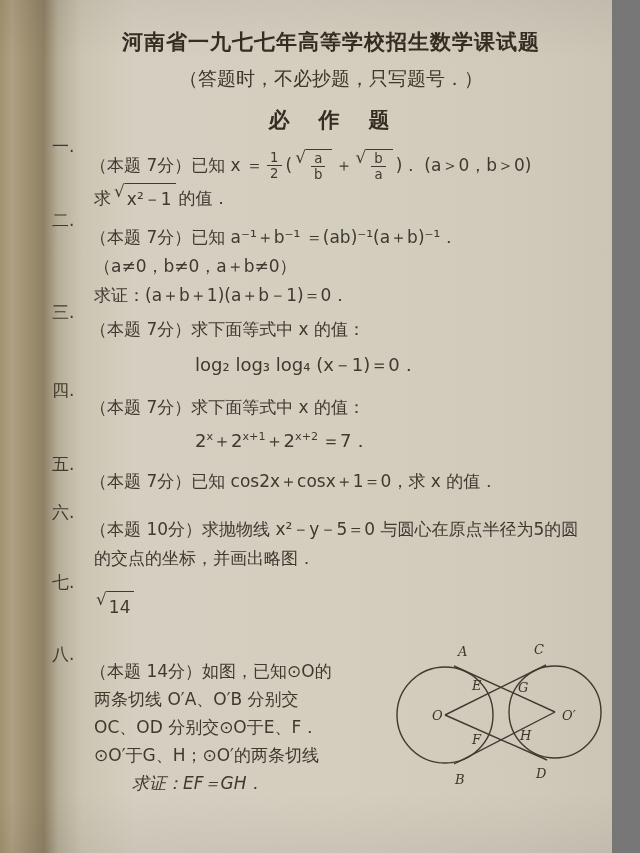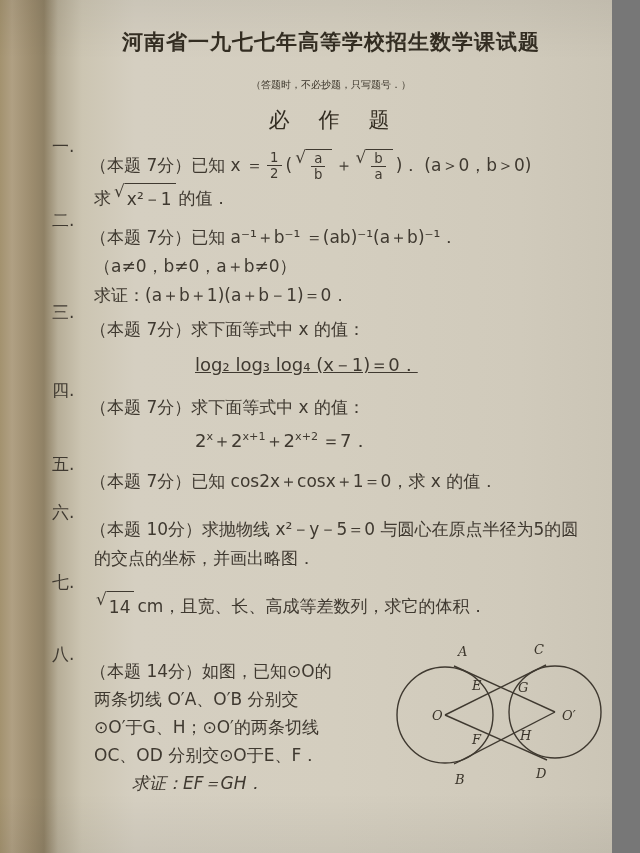--- a/index.html
+++ b/index.html
@@ -22,8 +22,8 @@
     letter-spacing:1px;color:#332d22;
   }
   .subtitle{
-    position:absolute;top:78px;left:80px;right:30px;
-    text-align:center;font-size:10px;color:#3c362b;
+    position:absolute;top:66px;left:80px;right:30px;
+    text-align:center;font-size:19px;color:#3c362b;
   }
   .section-heading{
     position:absolute;top:106px;left:80px;right:30px;

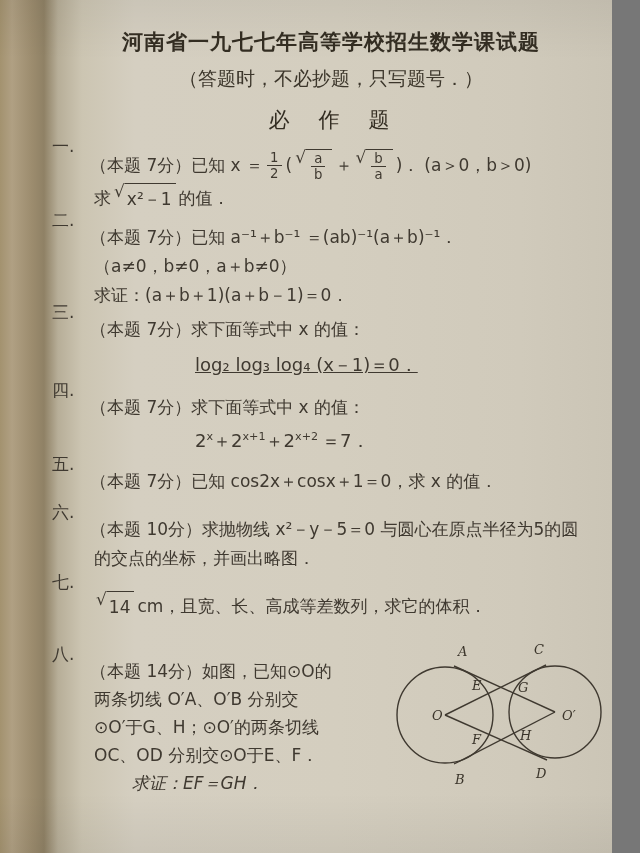--- a/index.html
+++ b/index.html
@@ -27,7 +27,7 @@
   }
   .section-heading{
     position:absolute;top:106px;left:80px;right:30px;
-    text-align:center;font-size:21px;font-weight:normal;
+    text-align:center;font-size:21px;font-weight:bold;
     letter-spacing:4px;color:#332d22;
   }
   .q{

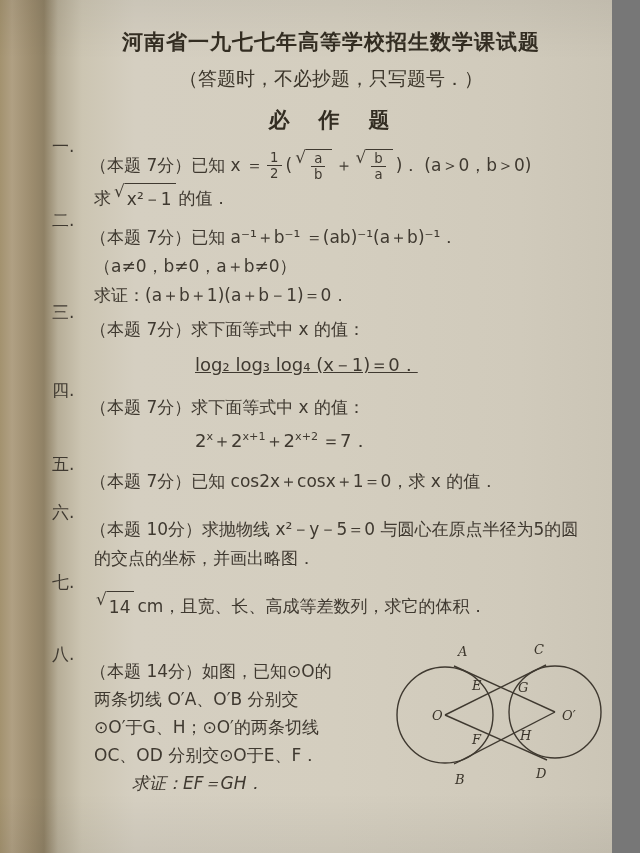--- a/index.html
+++ b/index.html
@@ -119,7 +119,7 @@
     <span class="qnum">三.</span>
     <div class="qbody">
       <div class="qline">（本题 7分）求下面等式中 x 的值：</div>
-      <div class="qline center-eq" style="margin-top:6px;text-decoration:underline;">log₂ log₃ log₄ (x－1)＝0．</div>
+      <div class="qline center-eq" style="margin-top:6px;">log₂ log₃ log₄ (x－1)＝0．</div>
     </div>
   </div>
 

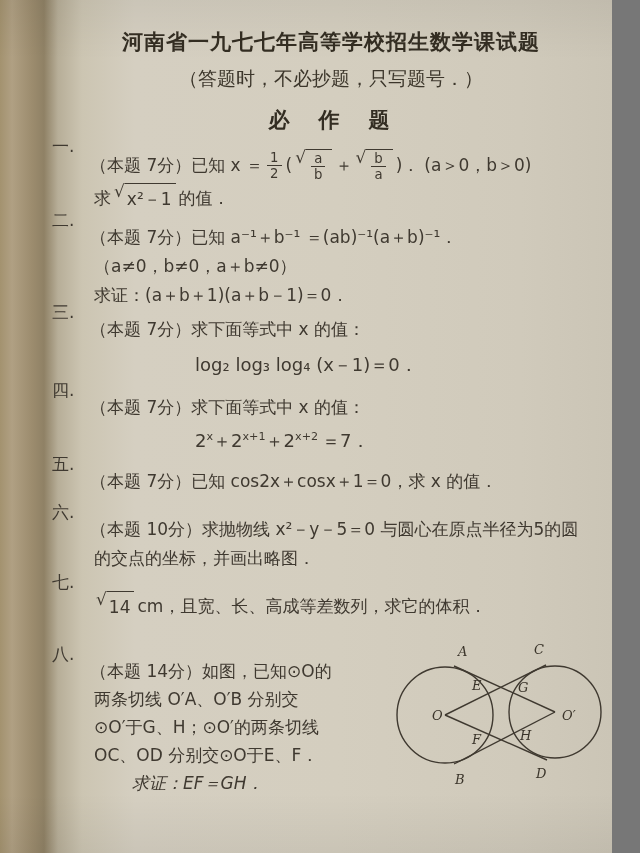--- a/index.html
+++ b/index.html
@@ -156,7 +156,6 @@
           <span class="radical">√</span>
           <span class="radicand">14</span>
         </span>
-        <span>cm，且宽、长、高成等差数列，求它的体积．</span>
       </div>
     </div>
   </div>

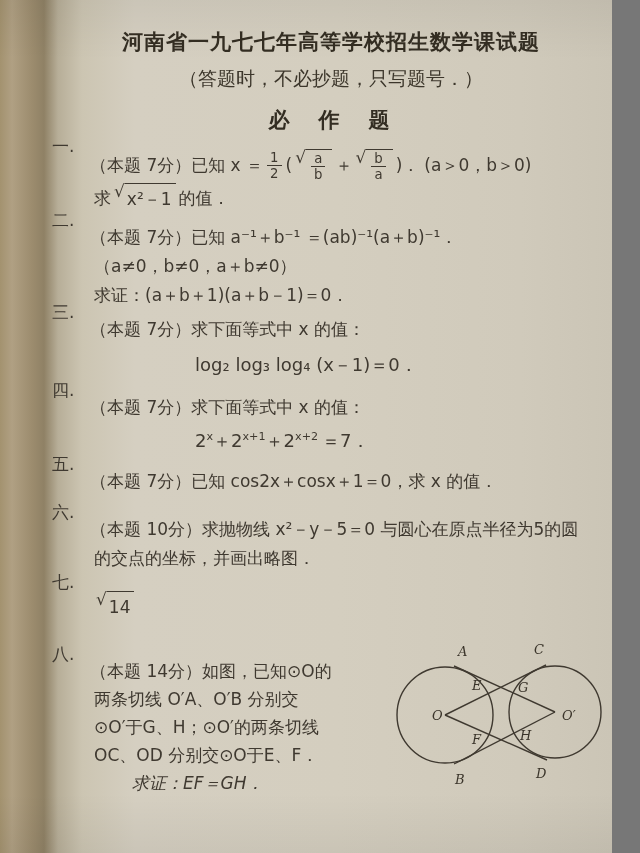--- a/index.html
+++ b/index.html
@@ -165,8 +165,8 @@
     <div class="qbody">
       <div class="qline">（本题 14分）如图，已知⊙O的</div>
       <div class="qline indent">两条切线 O′A、O′B 分别交</div>
+      <div class="qline indent">OC、OD 分别交⊙O于E、F．</div>
       <div class="qline indent">⊙O′于G、H；⊙O′的两条切线</div>
-      <div class="qline indent">OC、OD 分别交⊙O于E、F．</div>
       <div class="qline" style="padding-left:42px;font-style:italic;">求证：EF＝GH．</div>
     </div>
   </div>

